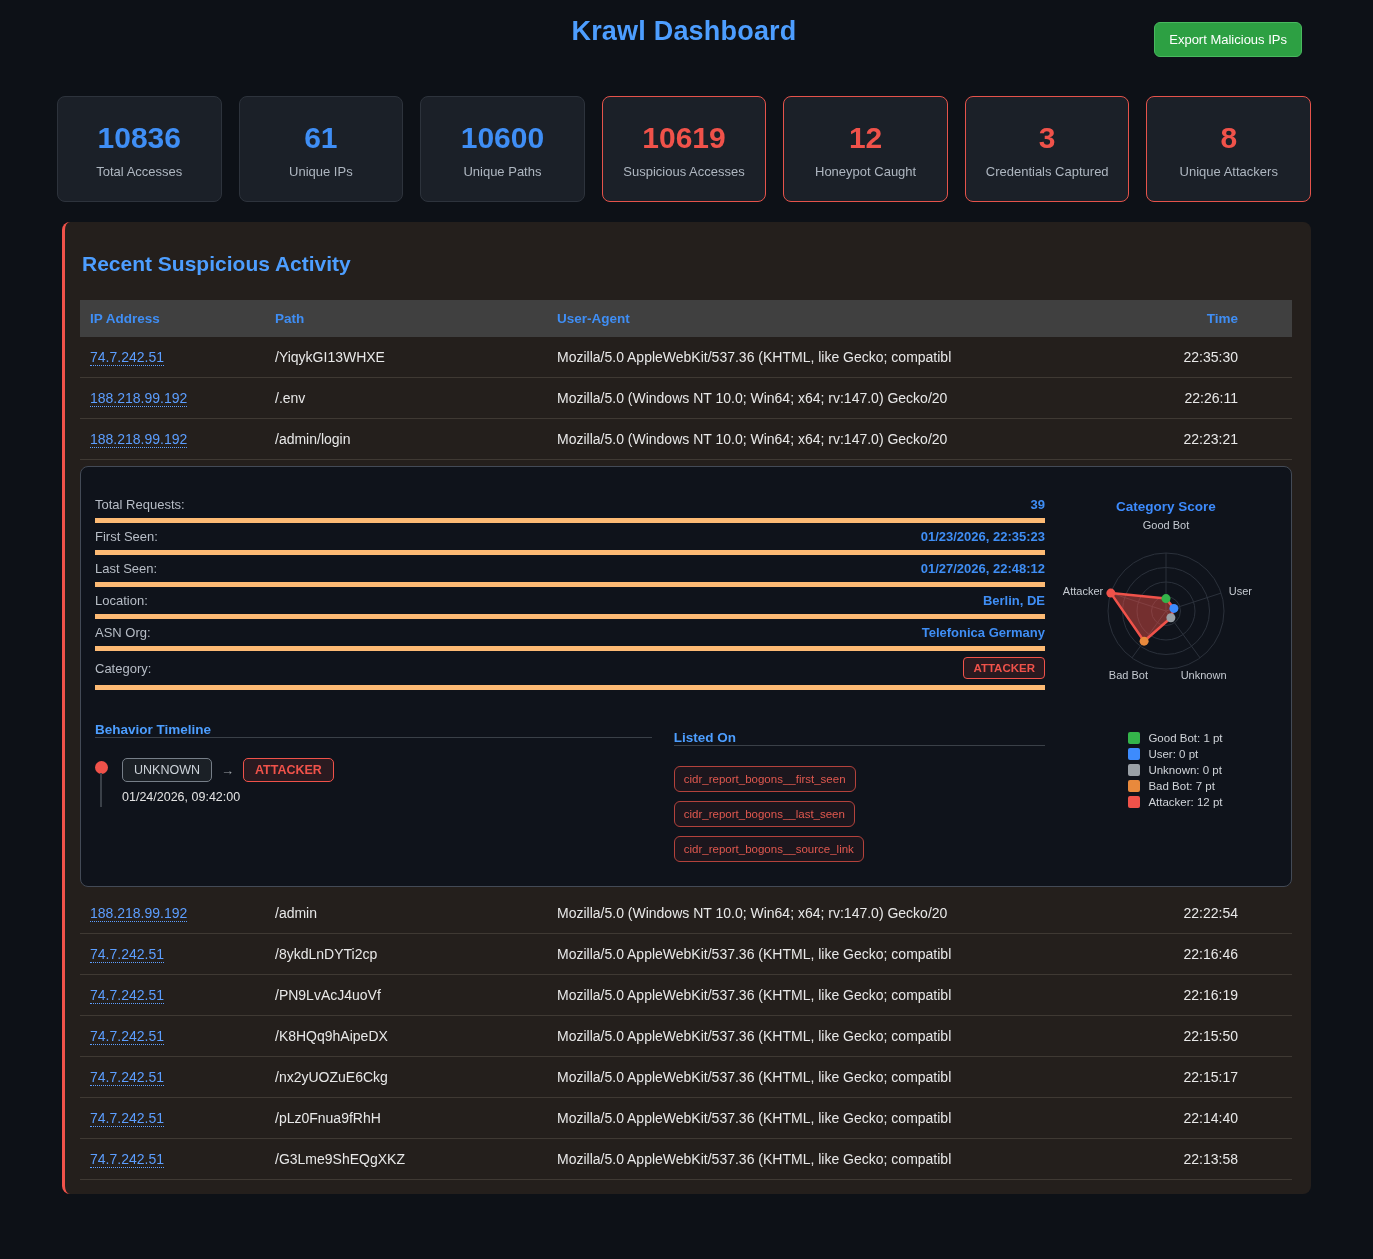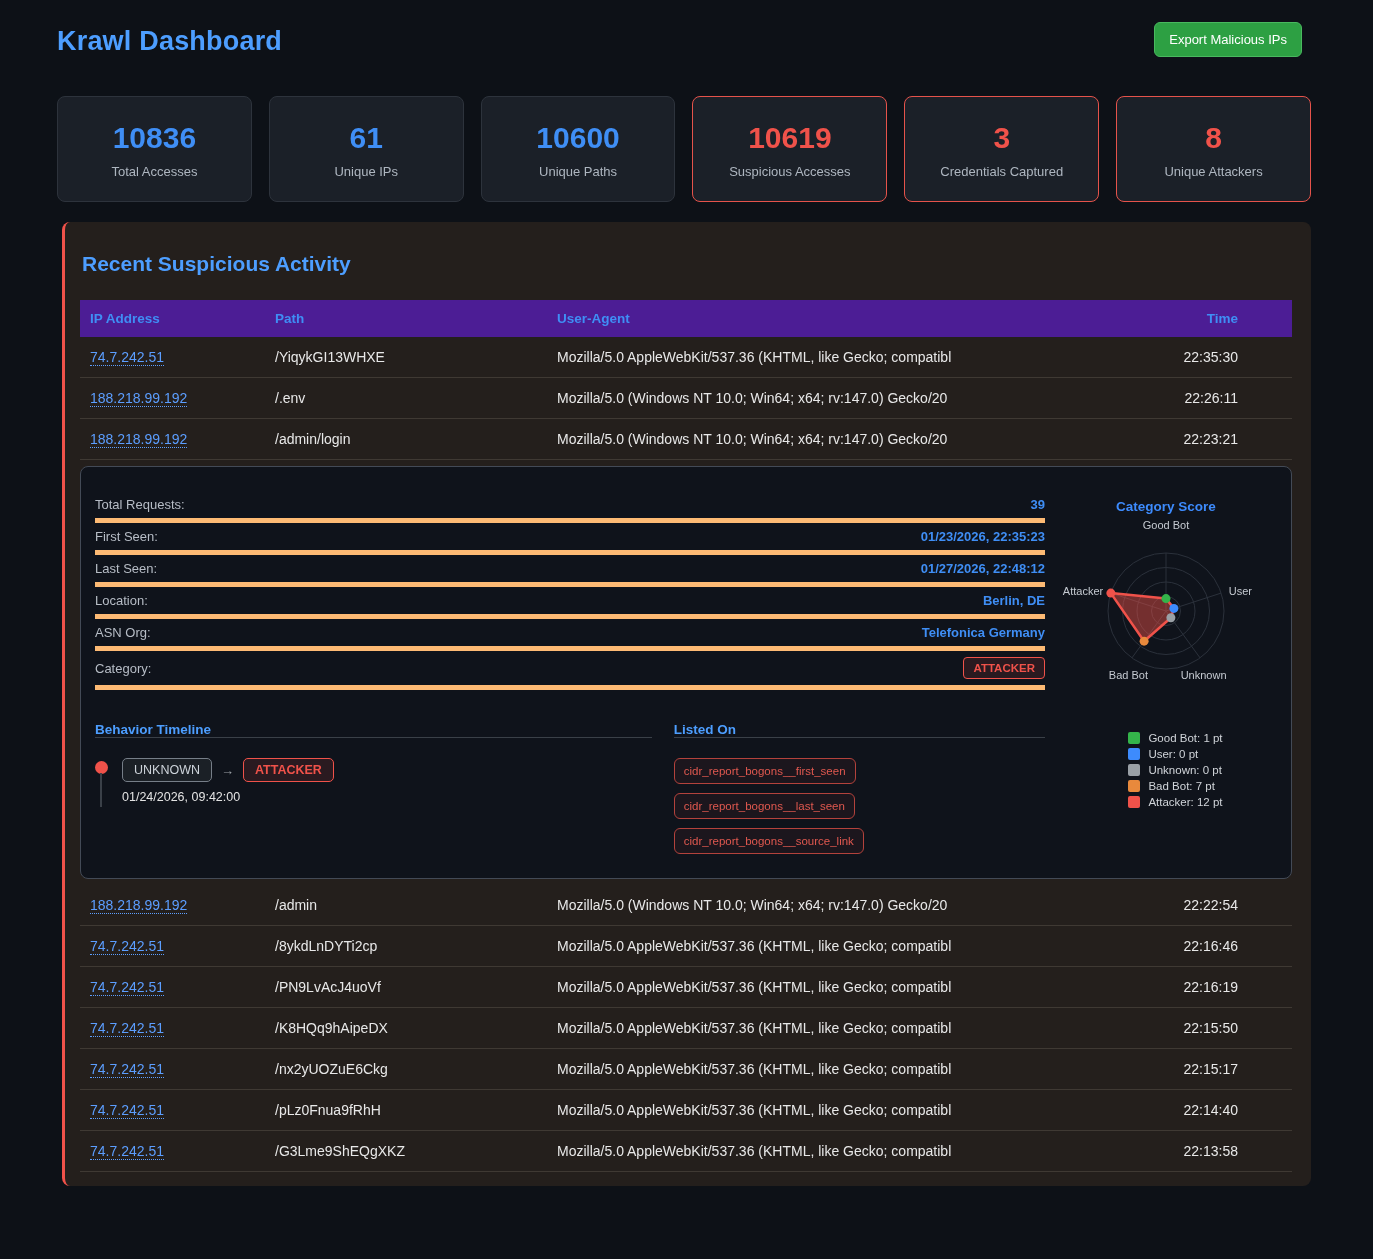--- a/index.html
+++ b/index.html
@@ -14,7 +14,7 @@
   
   .hdr { position:relative; height:76px; }
   .hdr h1 {
-    text-align:left; padding-top:26px;
+    text-align:center; padding-top:16px;
     font-size:27px; font-weight:bold; color:#4d9eff; letter-spacing:.2px;
   }
   .export-btn {

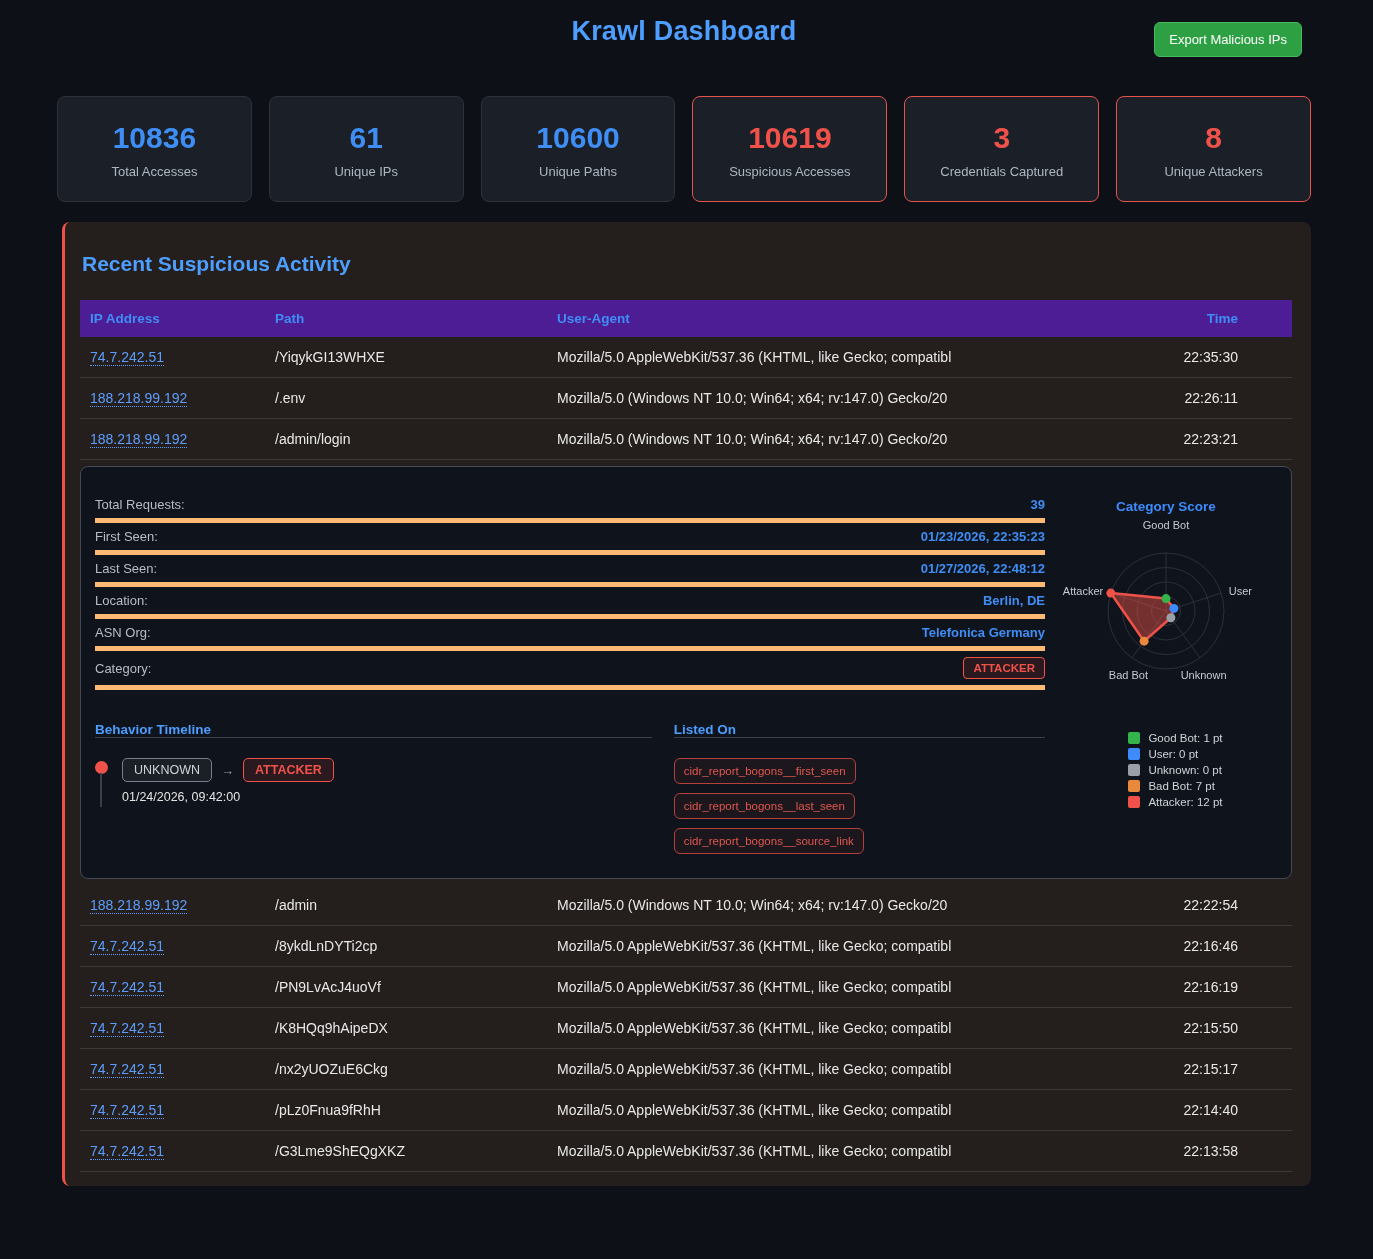--- a/index.html
+++ b/index.html
@@ -159,6 +159,10 @@
     <div class="lbl">Suspicious Accesses</div>
   </div>
 
+  <div class="card red">
+    <div class="num">12</div>
+    <div class="lbl">Honeypot Caught</div>
+  </div>
 
   <div class="card red">
     <div class="num">3</div>

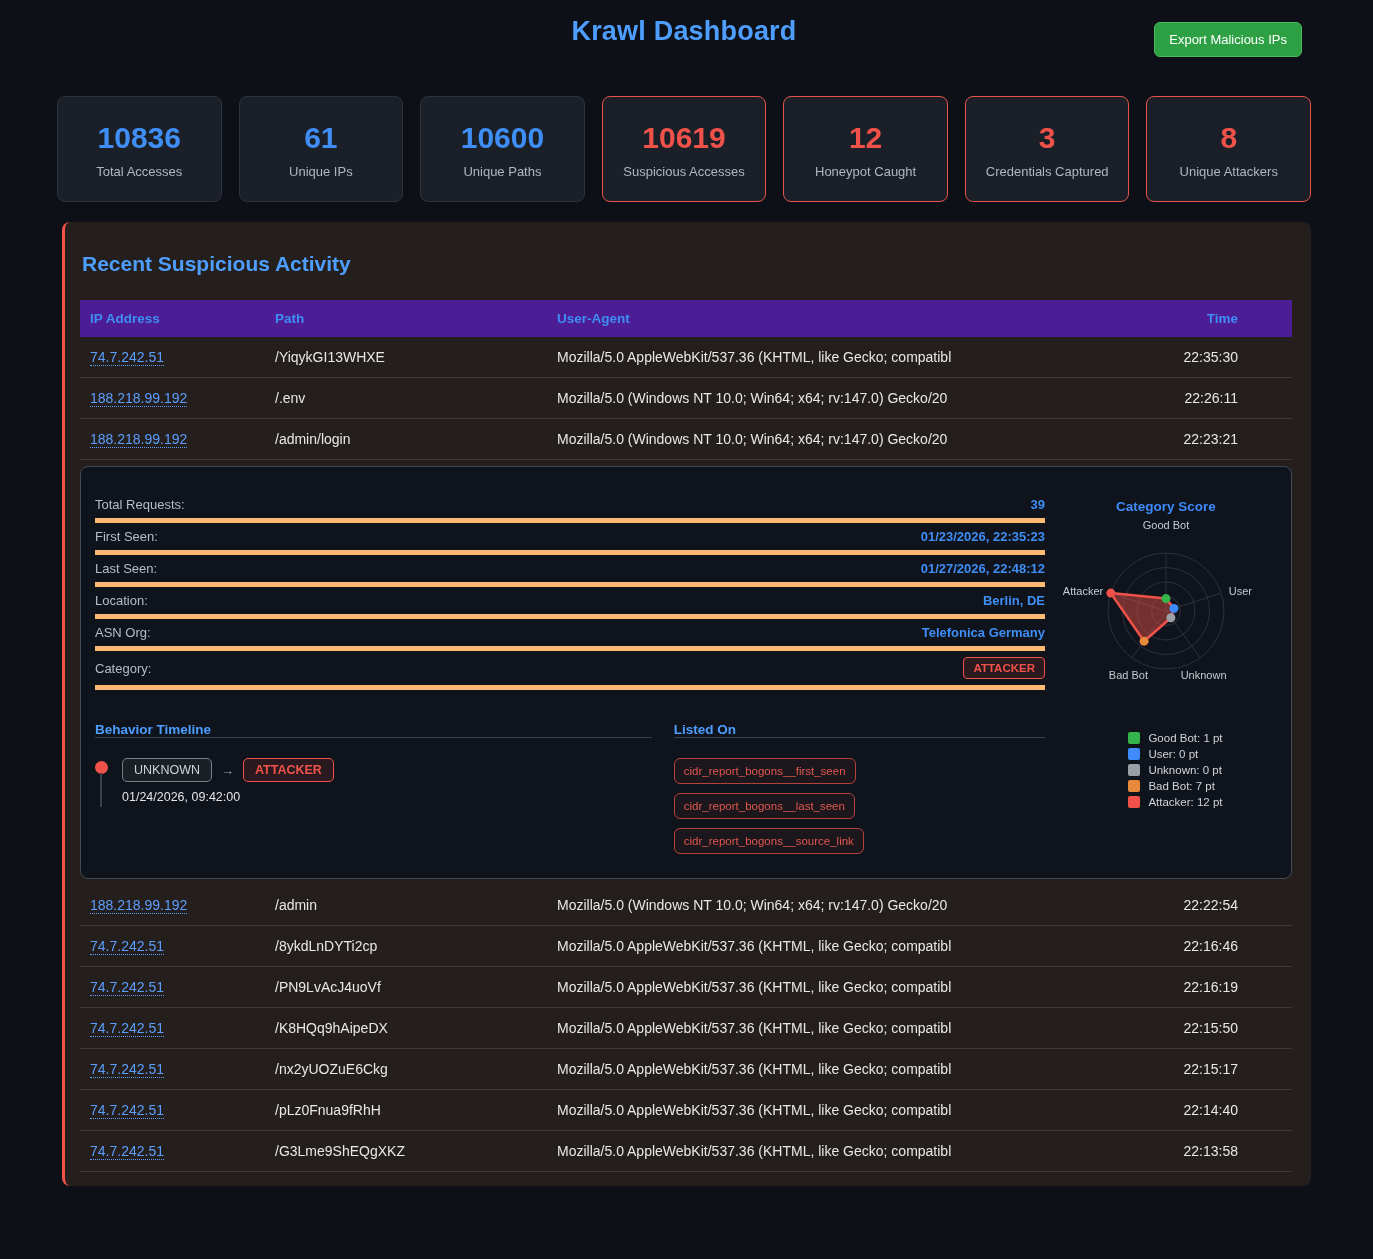--- a/index.html
+++ b/index.html
@@ -62,7 +62,7 @@
 
   
   .thead {
-    display:flex; align-items:center; background:#4c1d95;
+    display:flex; align-items:center; background:#404040;
     color:#3f8ef5; font-weight:bold; font-size:13.5px; height:37px;
   }
   .trow {

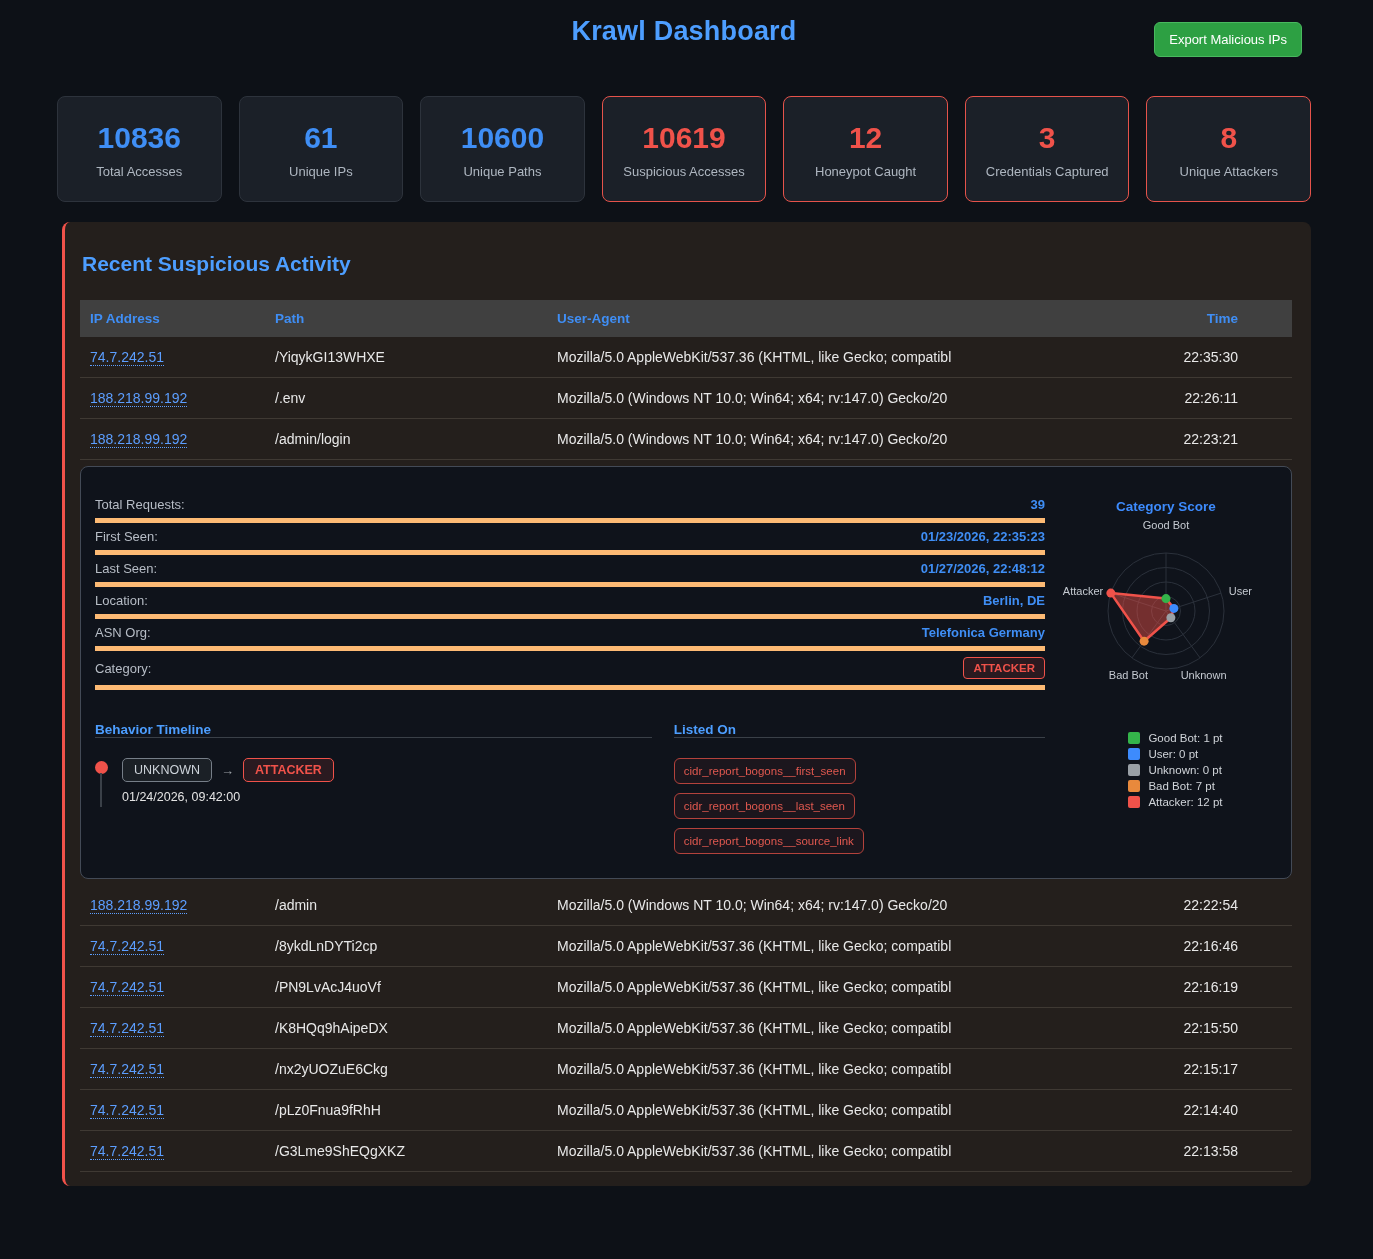--- a/index.html
+++ b/index.html
@@ -93,7 +93,7 @@
   }
   .sections { display:flex; gap:22px; margin-top:32px; }
   .sec-behavior { flex:1.5; }
-  .sec-listed  { flex:1; }
+  .sec-listed  { flex:1;margin-top:8px; }
   .sec-h {
     color:#4d9eff; font-size:13.5px; font-weight:bold;
     border-bottom:1px solid #3a4048; margin-bottom:20px;

